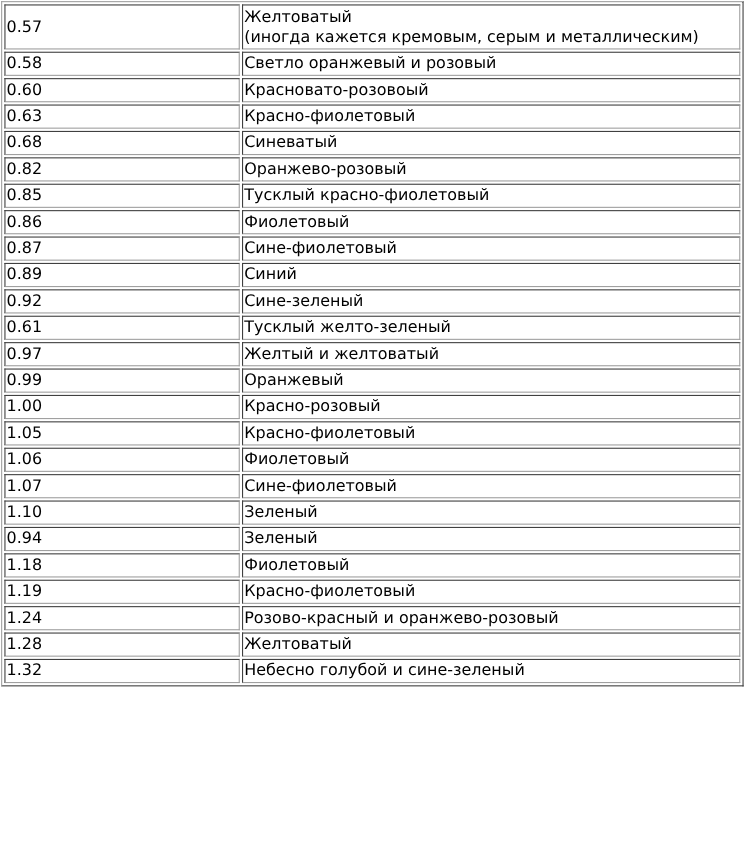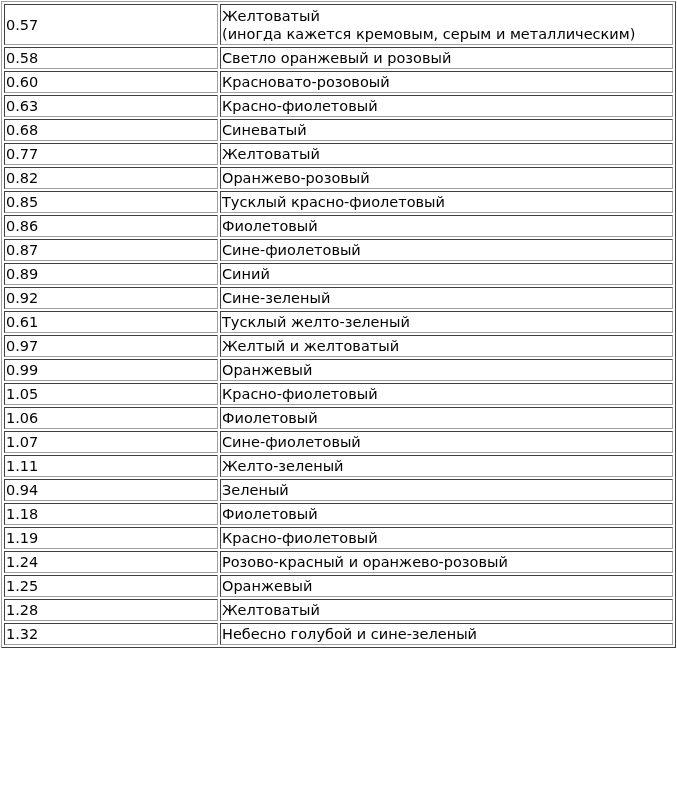--- a/index.html
+++ b/index.html
@@ -80,10 +80,6 @@
       <tr>
           <td class="col-value">0.68</td>
           <td class="col-color">Синеватый</td>
-        </tr>
-      <tr>
-          <td class="col-value">0.77</td>
-          <td class="col-color">Желтоватый</td>
         </tr>
       <tr>
           <td class="col-value">0.82</td>

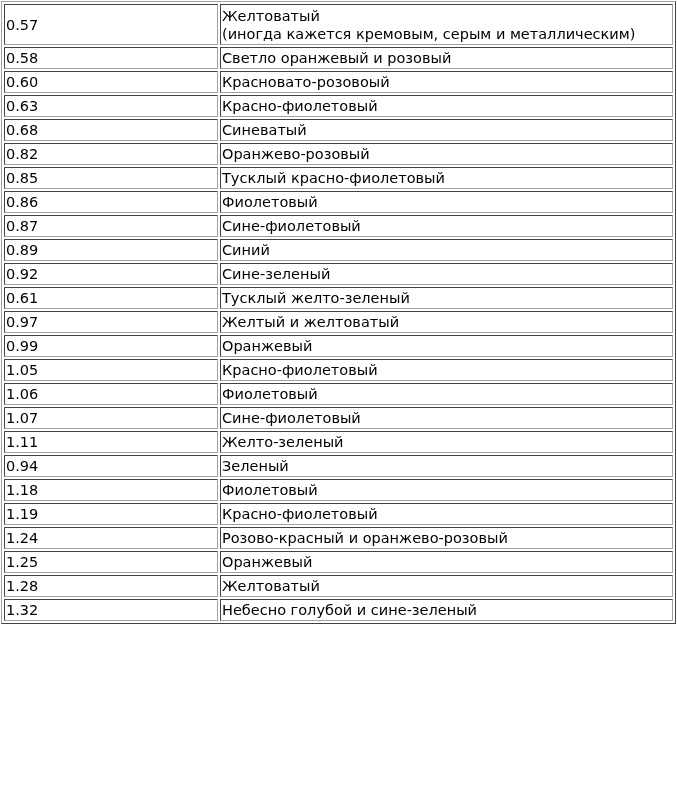--- a/index.html
+++ b/index.html
@@ -118,6 +118,10 @@
           <td class="col-color">Оранжевый</td>
         </tr>
       <tr>
+          <td class="col-value">1.00</td>
+          <td class="col-color">Красно-розовый</td>
+        </tr>
+      <tr>
           <td class="col-value">1.05</td>
           <td class="col-color">Красно-фиолетовый</td>
         </tr>

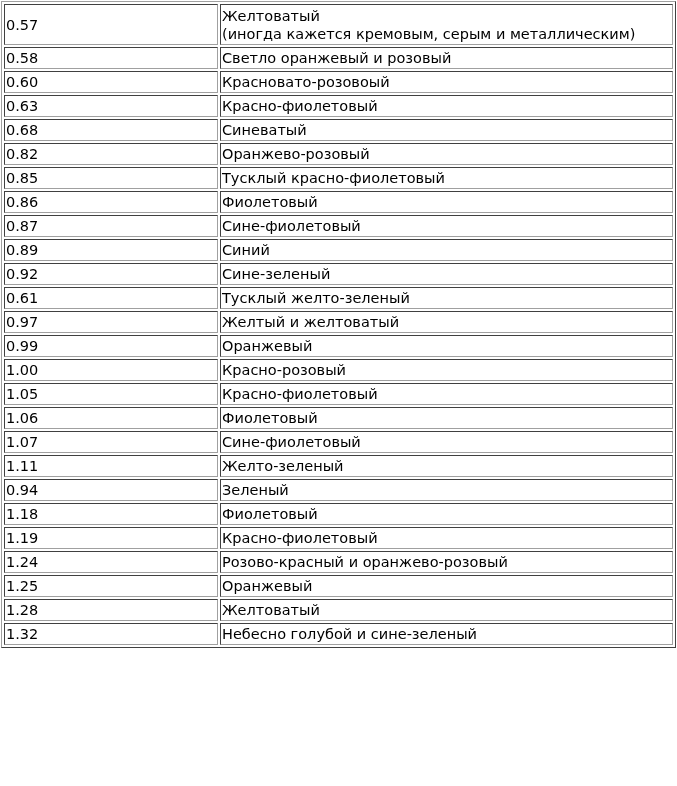--- a/index.html
+++ b/index.html
@@ -134,6 +134,10 @@
           <td class="col-color">Сине-фиолетовый</td>
         </tr>
       <tr>
+          <td class="col-value">1.10</td>
+          <td class="col-color">Зеленый</td>
+        </tr>
+      <tr>
           <td class="col-value">1.11</td>
           <td class="col-color">Желто-зеленый</td>
         </tr>

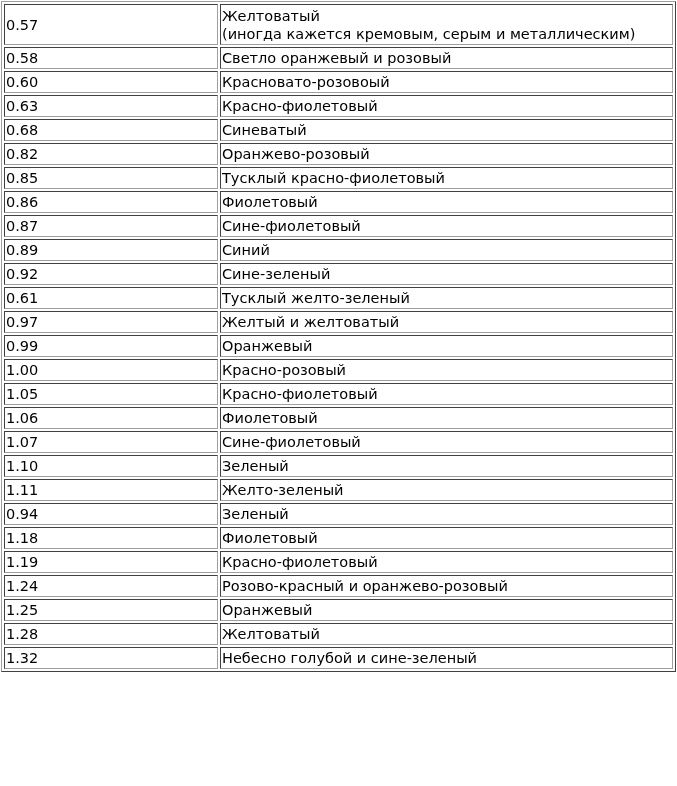--- a/index.html
+++ b/index.html
@@ -138,10 +138,6 @@
           <td class="col-color">Зеленый</td>
         </tr>
       <tr>
-          <td class="col-value">1.11</td>
-          <td class="col-color">Желто-зеленый</td>
-        </tr>
-      <tr>
           <td class="col-value">0.94</td>
           <td class="col-color">Зеленый</td>
         </tr>

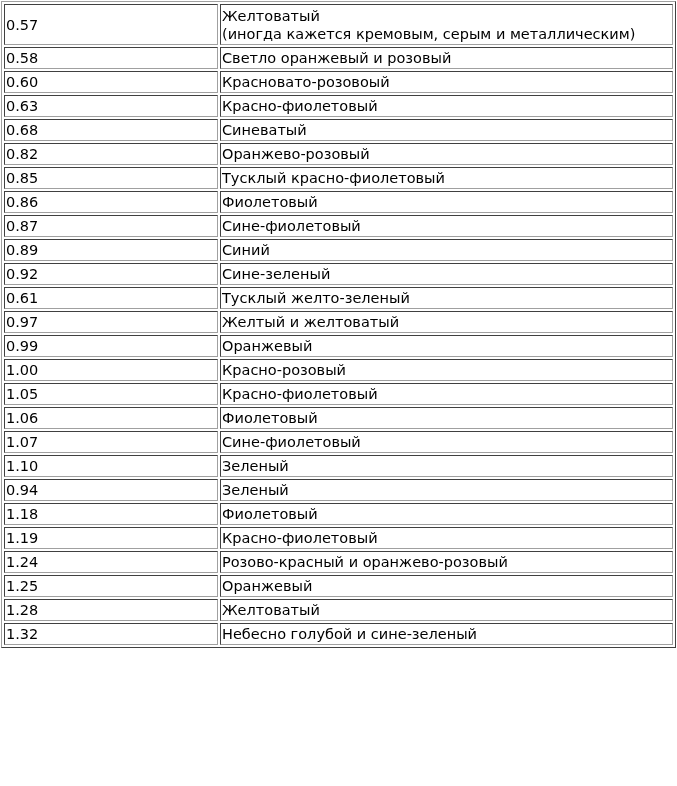--- a/index.html
+++ b/index.html
@@ -154,10 +154,6 @@
           <td class="col-color">Розово-красный и оранжево-розовый</td>
         </tr>
       <tr>
-          <td class="col-value">1.25</td>
-          <td class="col-color">Оранжевый</td>
-        </tr>
-      <tr>
           <td class="col-value">1.28</td>
           <td class="col-color">Желтоватый</td>
         </tr>

